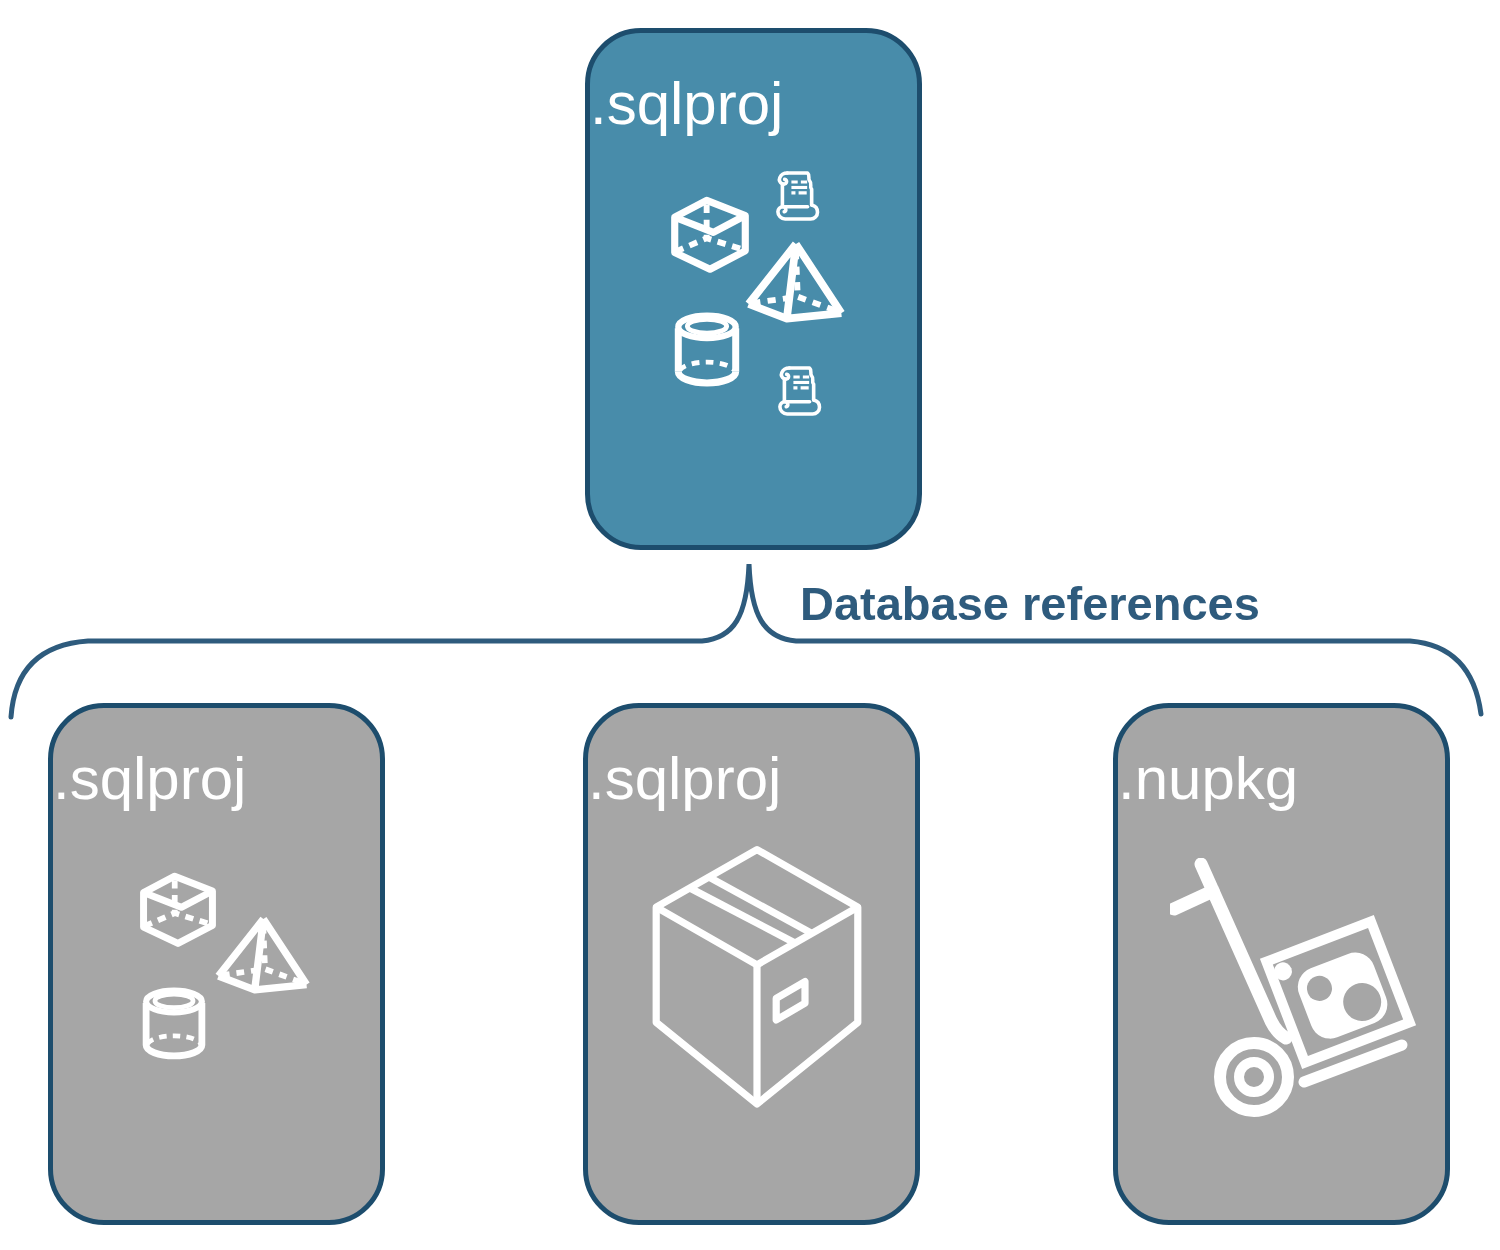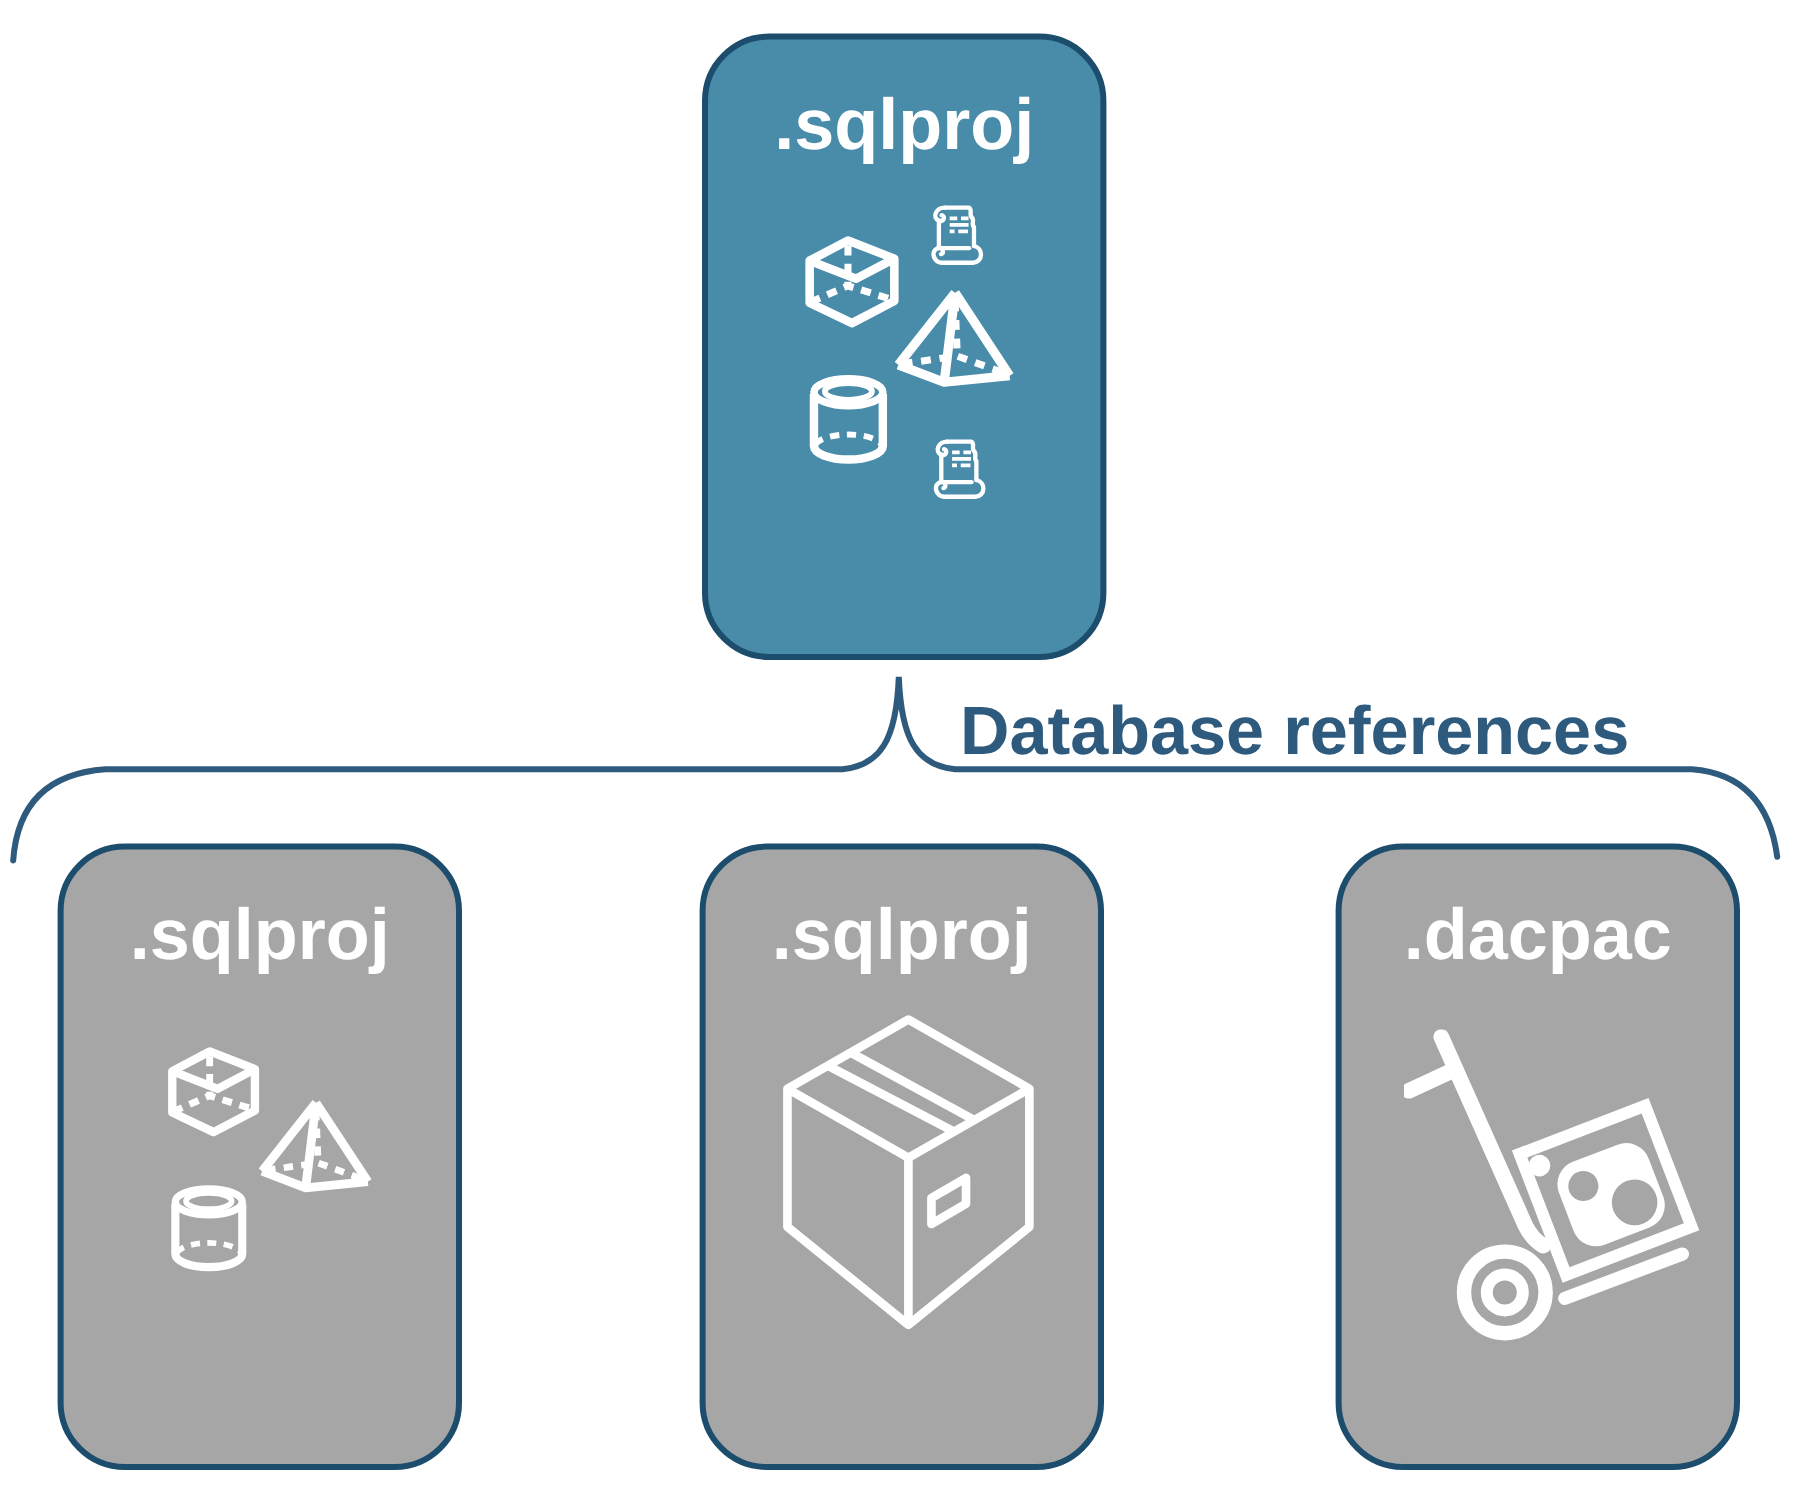--- a/index.html
+++ b/index.html
@@ -9,7 +9,7 @@
         border:5px solid var(--border,#1d4d6d);border-radius:56px}
   .root-card{left:585px;top:28px;background:var(--root_fill,#488caa)}
   .child-card{top:703px;background:var(--child_fill,#a6a6a6)}
-  .card-label{margin-top:36px;text-align:center;font-size:60px;font-weight:700;
+  .card-label{margin-top:36px;font-size:60px;font-weight:400;
               color:var(--icon,#fff);letter-spacing:0}
   .ic{position:absolute;display:block}
   .brace{position:absolute;left:0;top:540px}

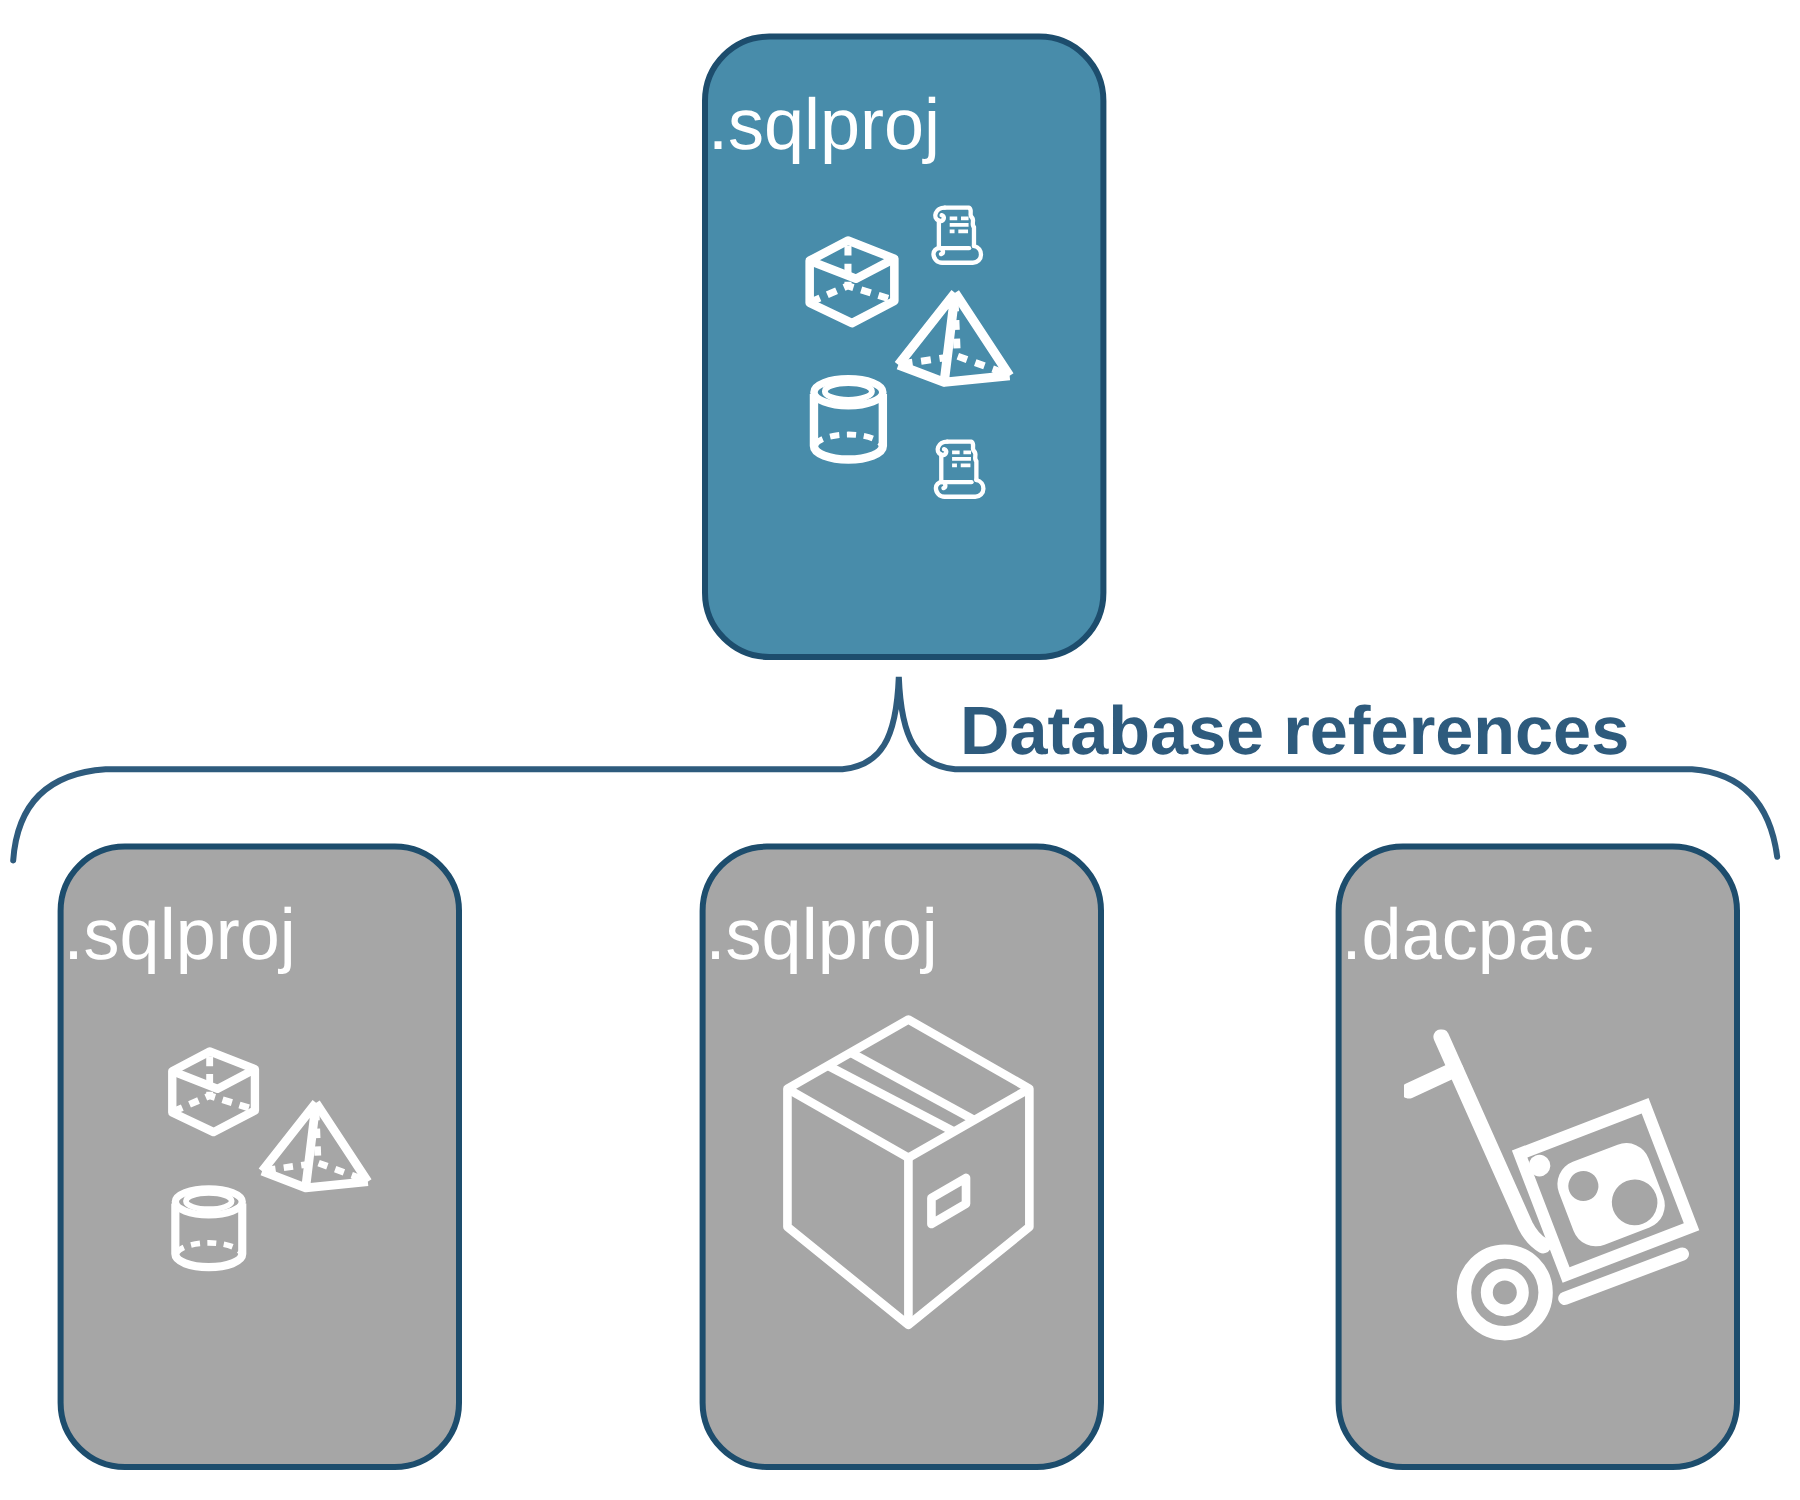--- a/index.html
+++ b/index.html
@@ -14,7 +14,7 @@
   .ic{position:absolute;display:block}
   .brace{position:absolute;left:0;top:540px}
   .brace path{fill:none;stroke:var(--connector,#2e5b7d);stroke-width:5;stroke-linecap:round}
-  .edge-label{position:absolute;left:800px;top:576px;font-size:57px;font-weight:800;
+  .edge-label{position:absolute;left:800px;top:576px;font-size:47px;font-weight:800;
               color:var(--connector,#2e5b7d);white-space:nowrap}
   .symstore{position:absolute;width:0;height:0;overflow:hidden}
 </style>

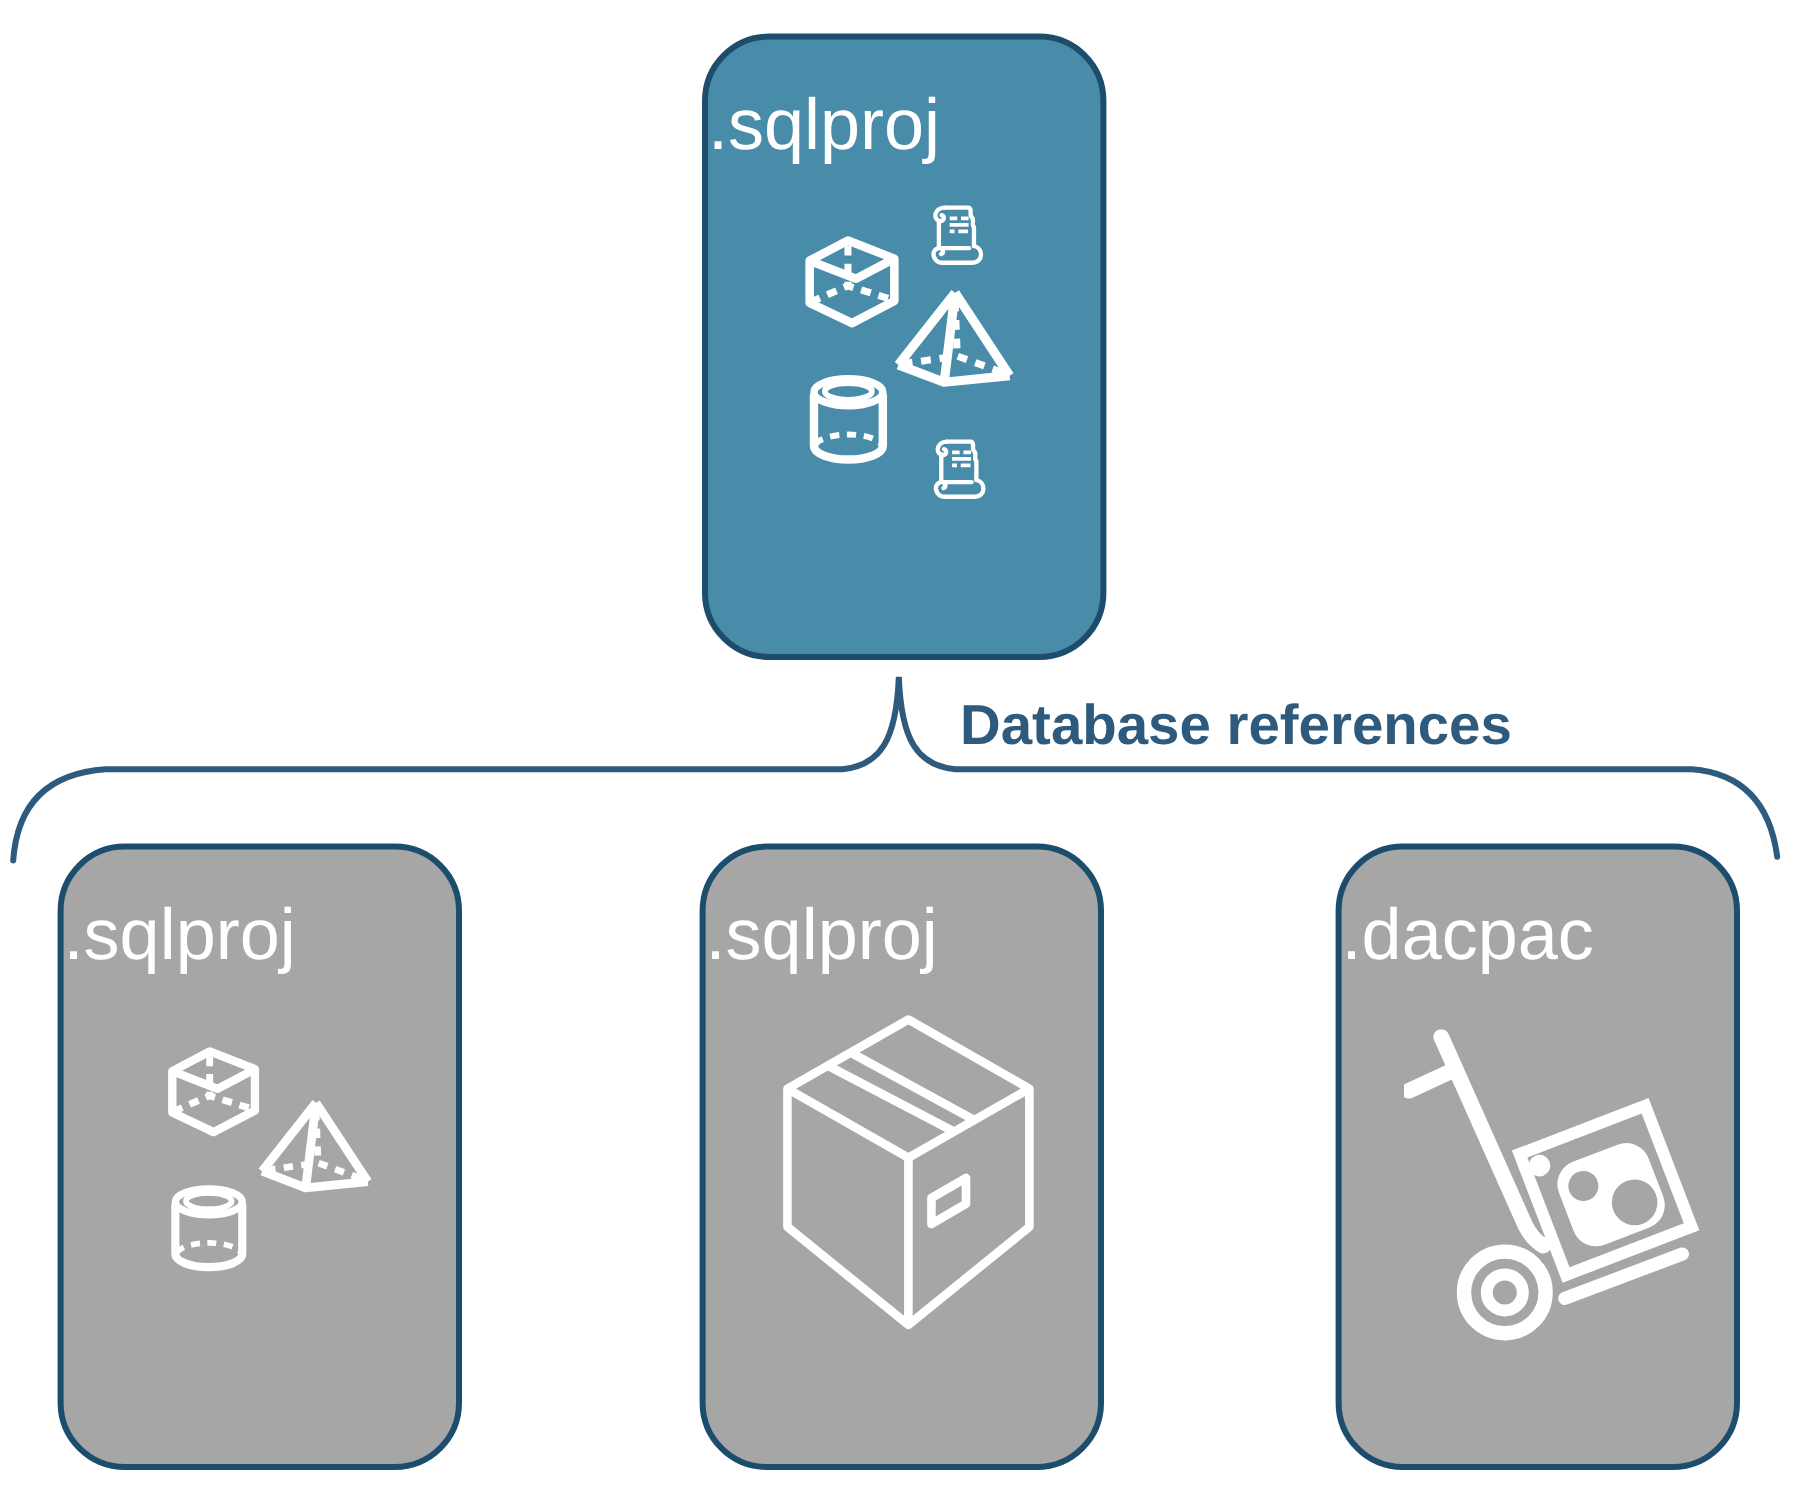--- a/index.html
+++ b/index.html
@@ -120,7 +120,7 @@
   </div>
 
   <div class="card child-card" style="left:1113px">
-    <div class="card-label">.dacpac</div>
+    <div class="card-label">.nupkg</div>
     <svg class="ic" style="left:52px;top:150px" width="250" height="262" viewBox="0 0 250 262">
       <g fill="none" stroke="#fff" stroke-linecap="round">
         <path stroke-width="13" d="M31,6 L101,163 Q107,175 116,180"></path>

